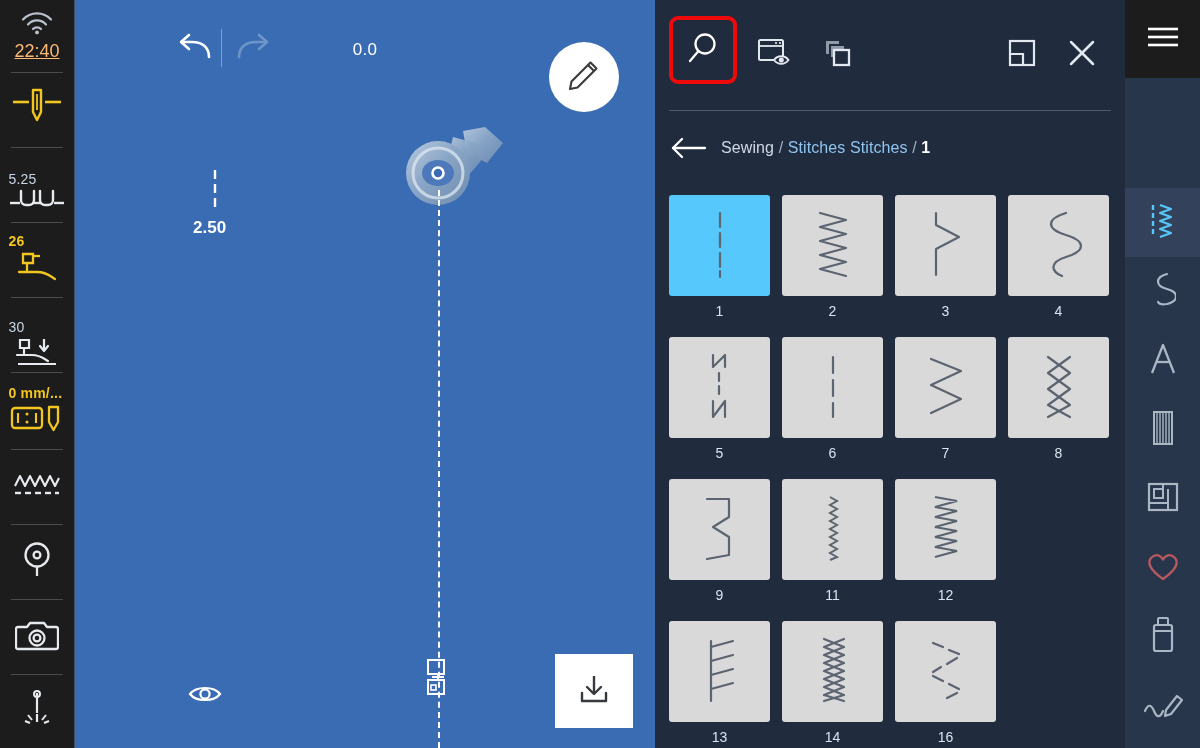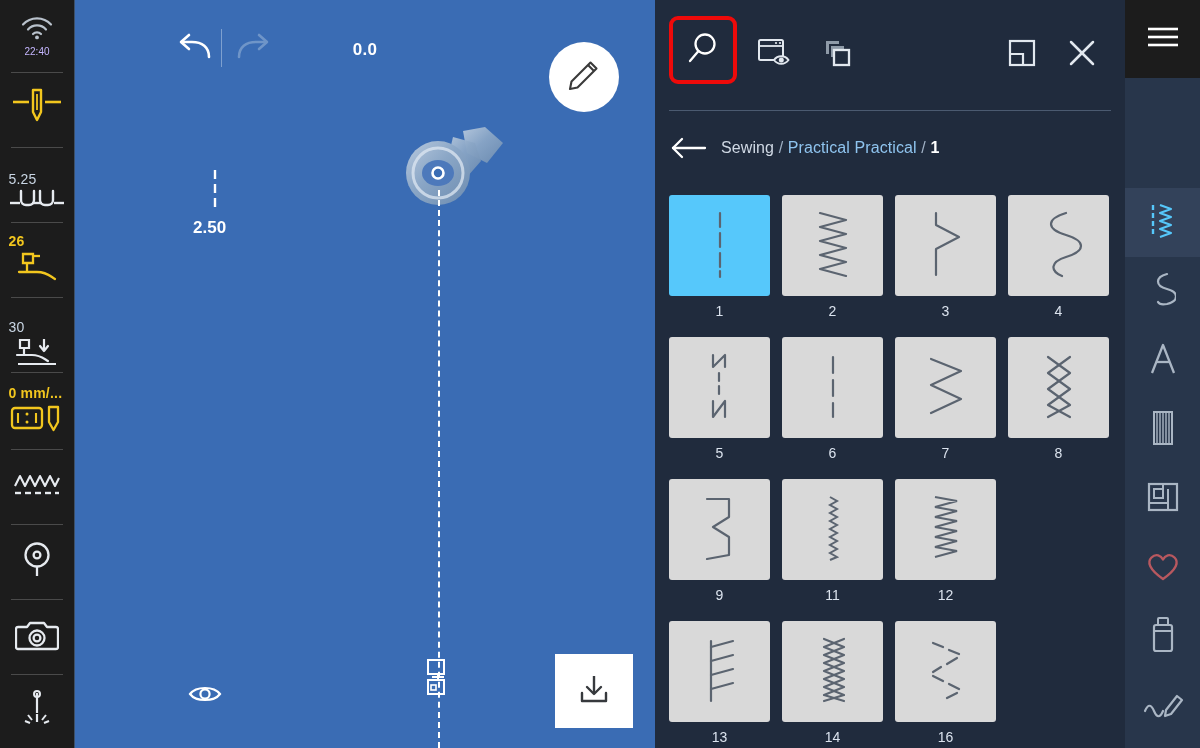--- a/index.html
+++ b/index.html
@@ -39,7 +39,7 @@
   }
   .lr-val.blue { color: #c9d6e4; margin-top: 22px; }
   .lr-val.yellow { color: #f2c61e; font-weight: bold; }
-  .lr-time { color: #c4b5fd; font-size: 10px; margin-top: 2px; }
+  .lr-time { color: #fdba74; font-size: 18px; margin-top: 2px; text-decoration: underline; }
 
   
   .canvas {

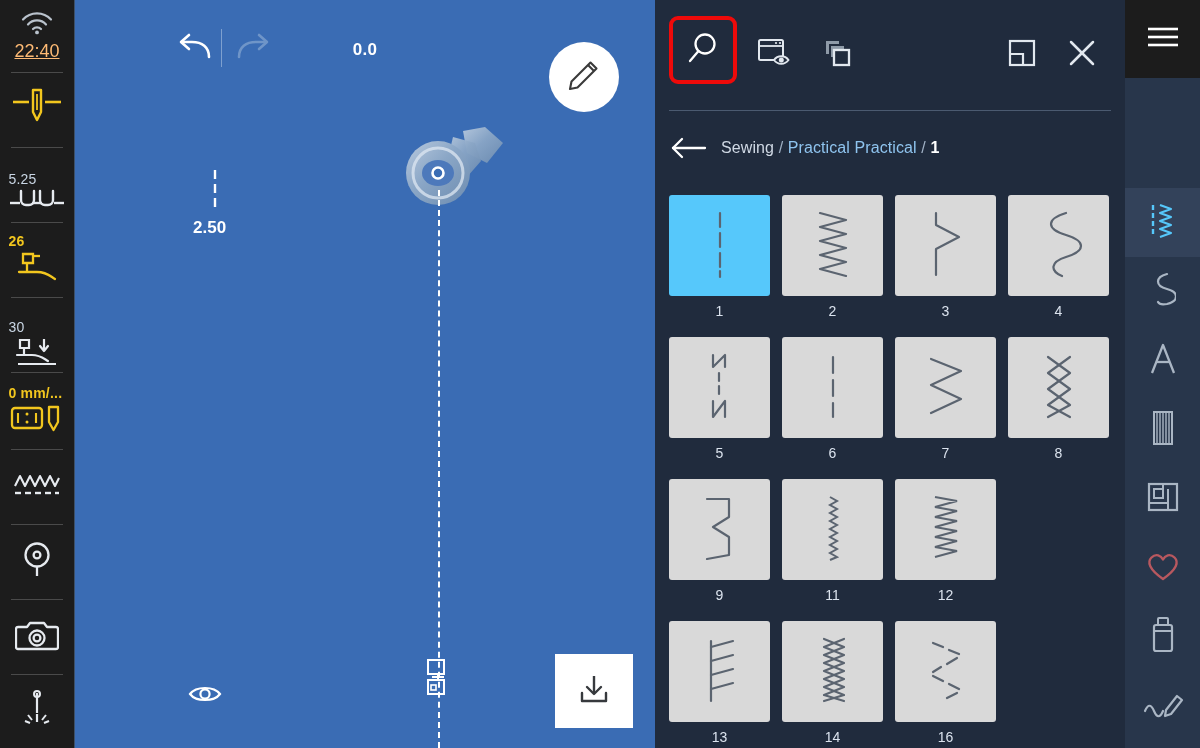--- a/index.html
+++ b/index.html
@@ -60,7 +60,7 @@
   .cv-value {
     position: absolute; top: 40px; left: 0; width: 580px;
     text-align: center;
-    color: #ffffff; font-size: 17px; font-weight: bold;
+    color: #ffffff; font-size: 17px; font-weight: normal;
     letter-spacing: .3px;
   }
   .edit-fab {

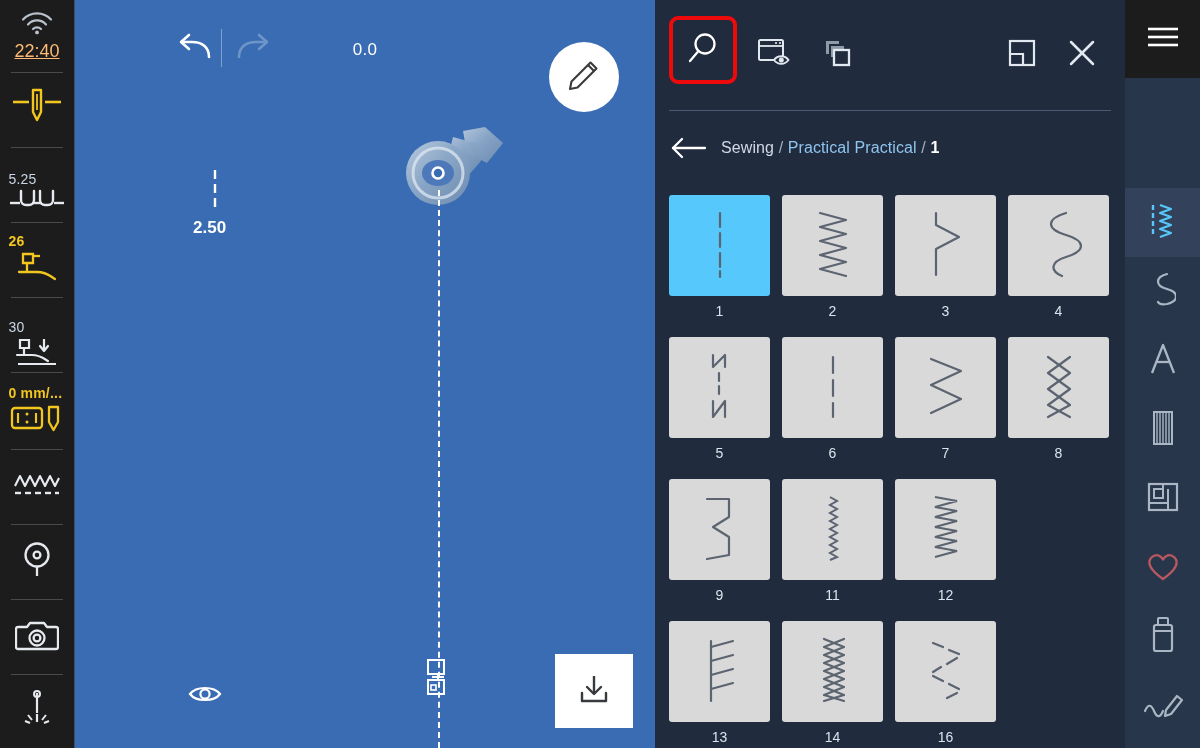--- a/index.html
+++ b/index.html
@@ -476,7 +476,7 @@
       <span class="bc-text">
         <span class="seg-muted">Sewing</span>
         <span class="seg-sep">/</span>
-        <span class="seg-link">Practical Practical</span>
+        <span class="seg-link">Stitches Stitches</span>
         <span class="seg-sep">/</span>
         <span class="seg-cur">1</span>
       </span>

